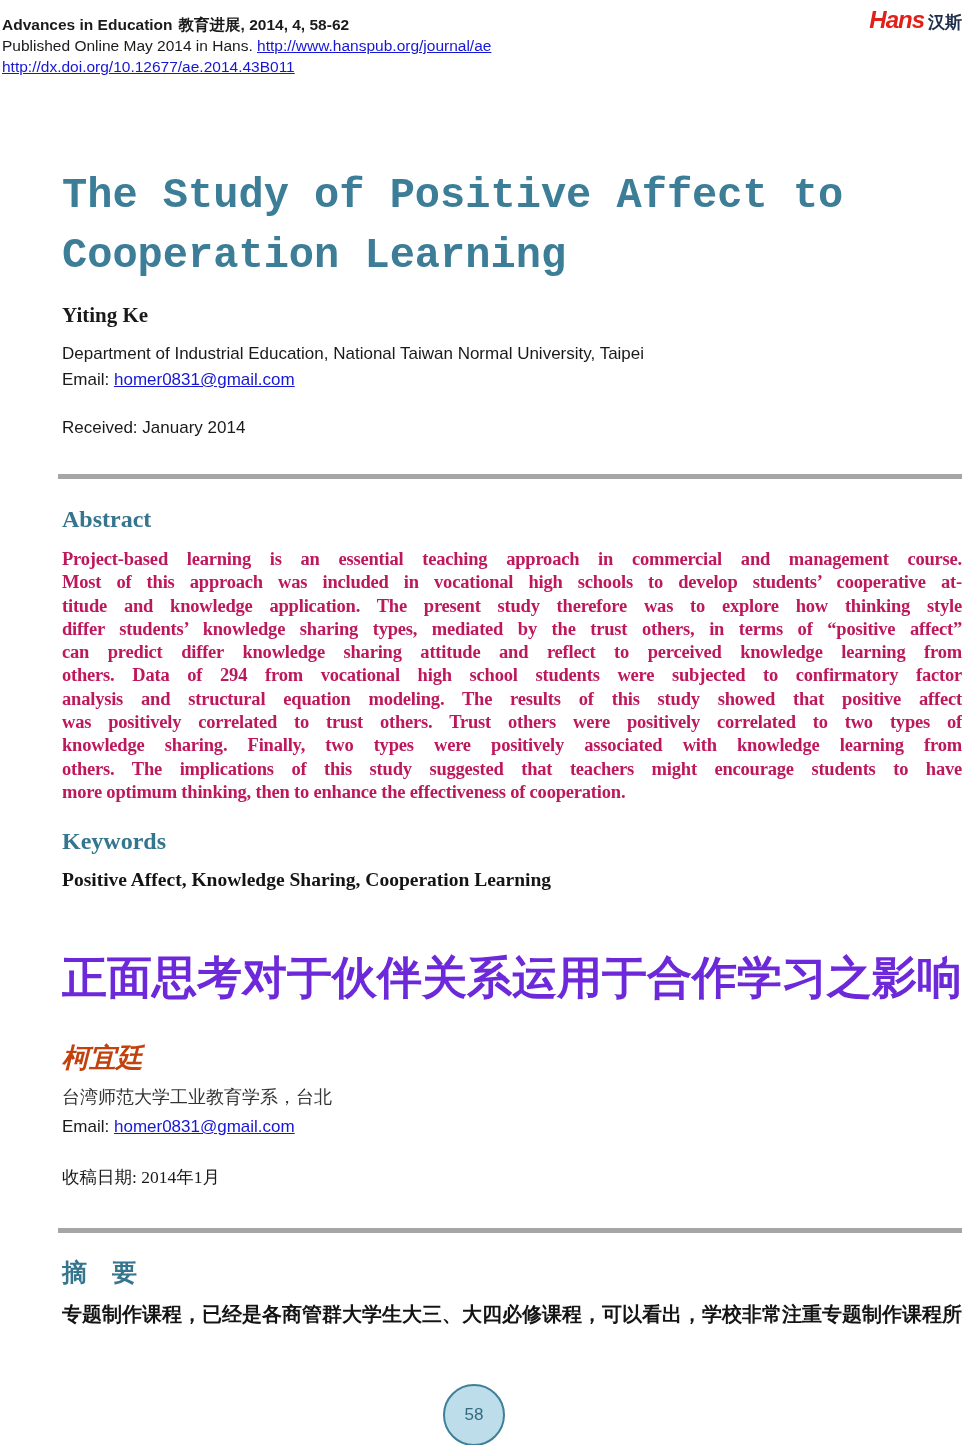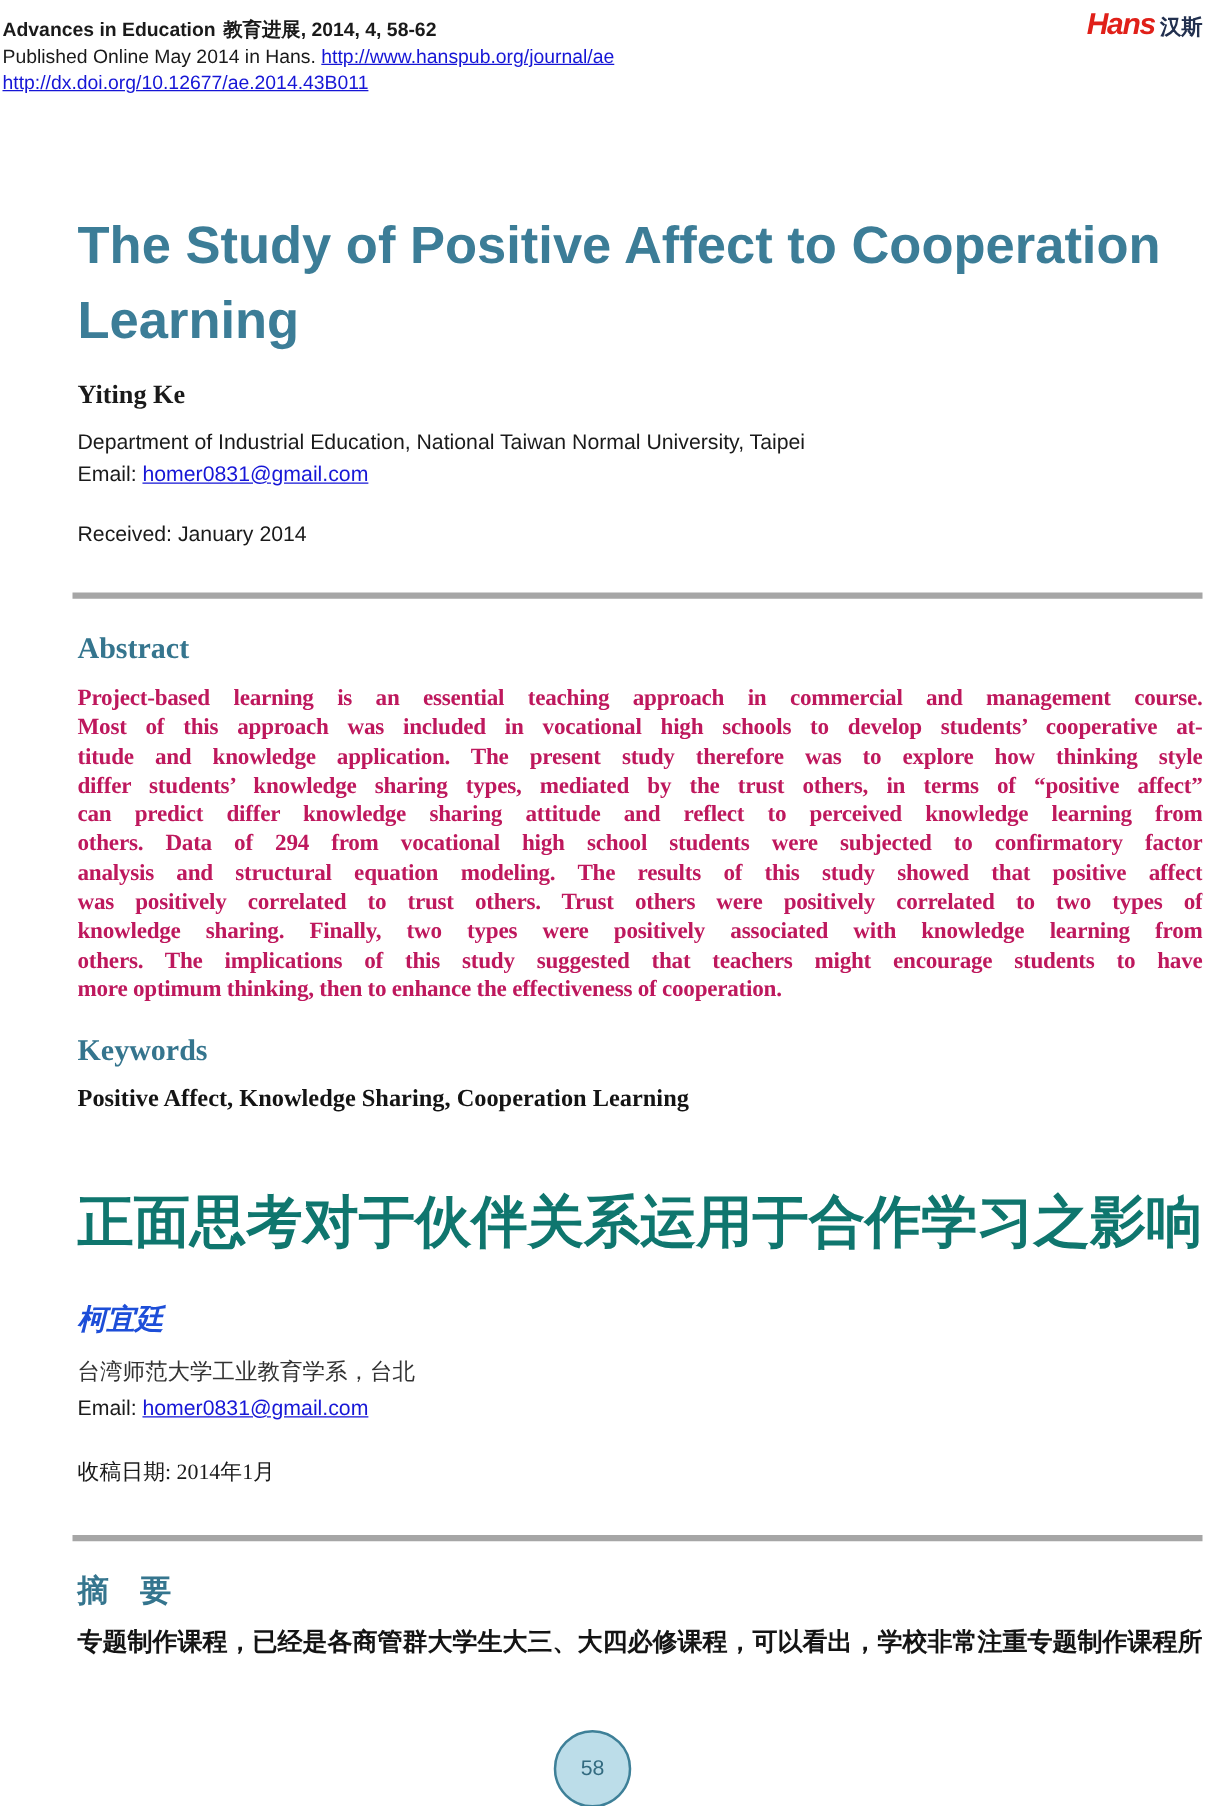--- a/index.html
+++ b/index.html
@@ -56,7 +56,7 @@
     left: 62px;
     top: 166px;
     width: 885px;
-    font-family: Liberation Sans, sans-serif;
+    font-family: Liberation Mono, monospace;
     font-weight: bold;
     font-size: 42px;
     line-height: 60px;

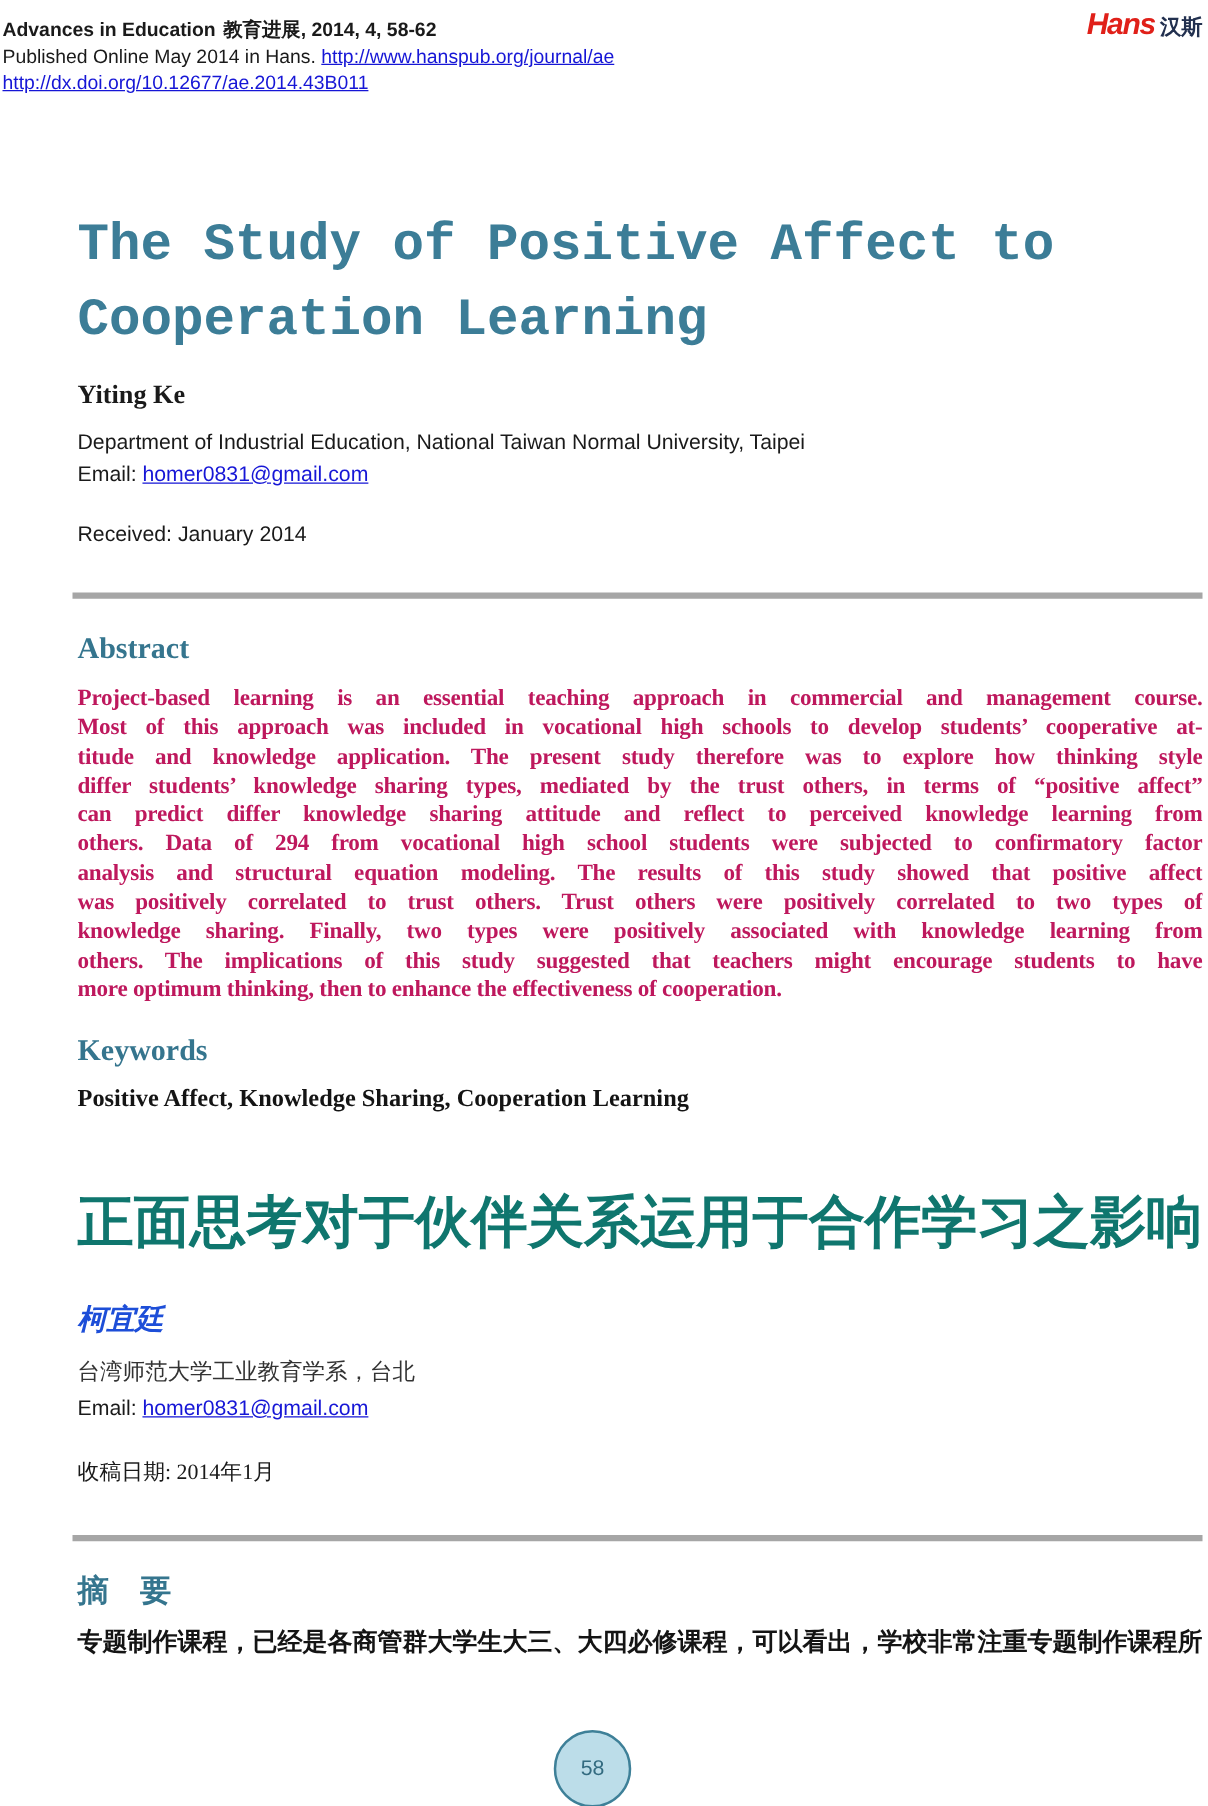--- a/index.html
+++ b/index.html
@@ -137,7 +137,7 @@
     font-weight: bold;
     font-size: 45px;
     line-height: 64px;
-    color: #0f766e;
+    color: #6d28d9;
     white-space: nowrap;
   }
   .zh-author {

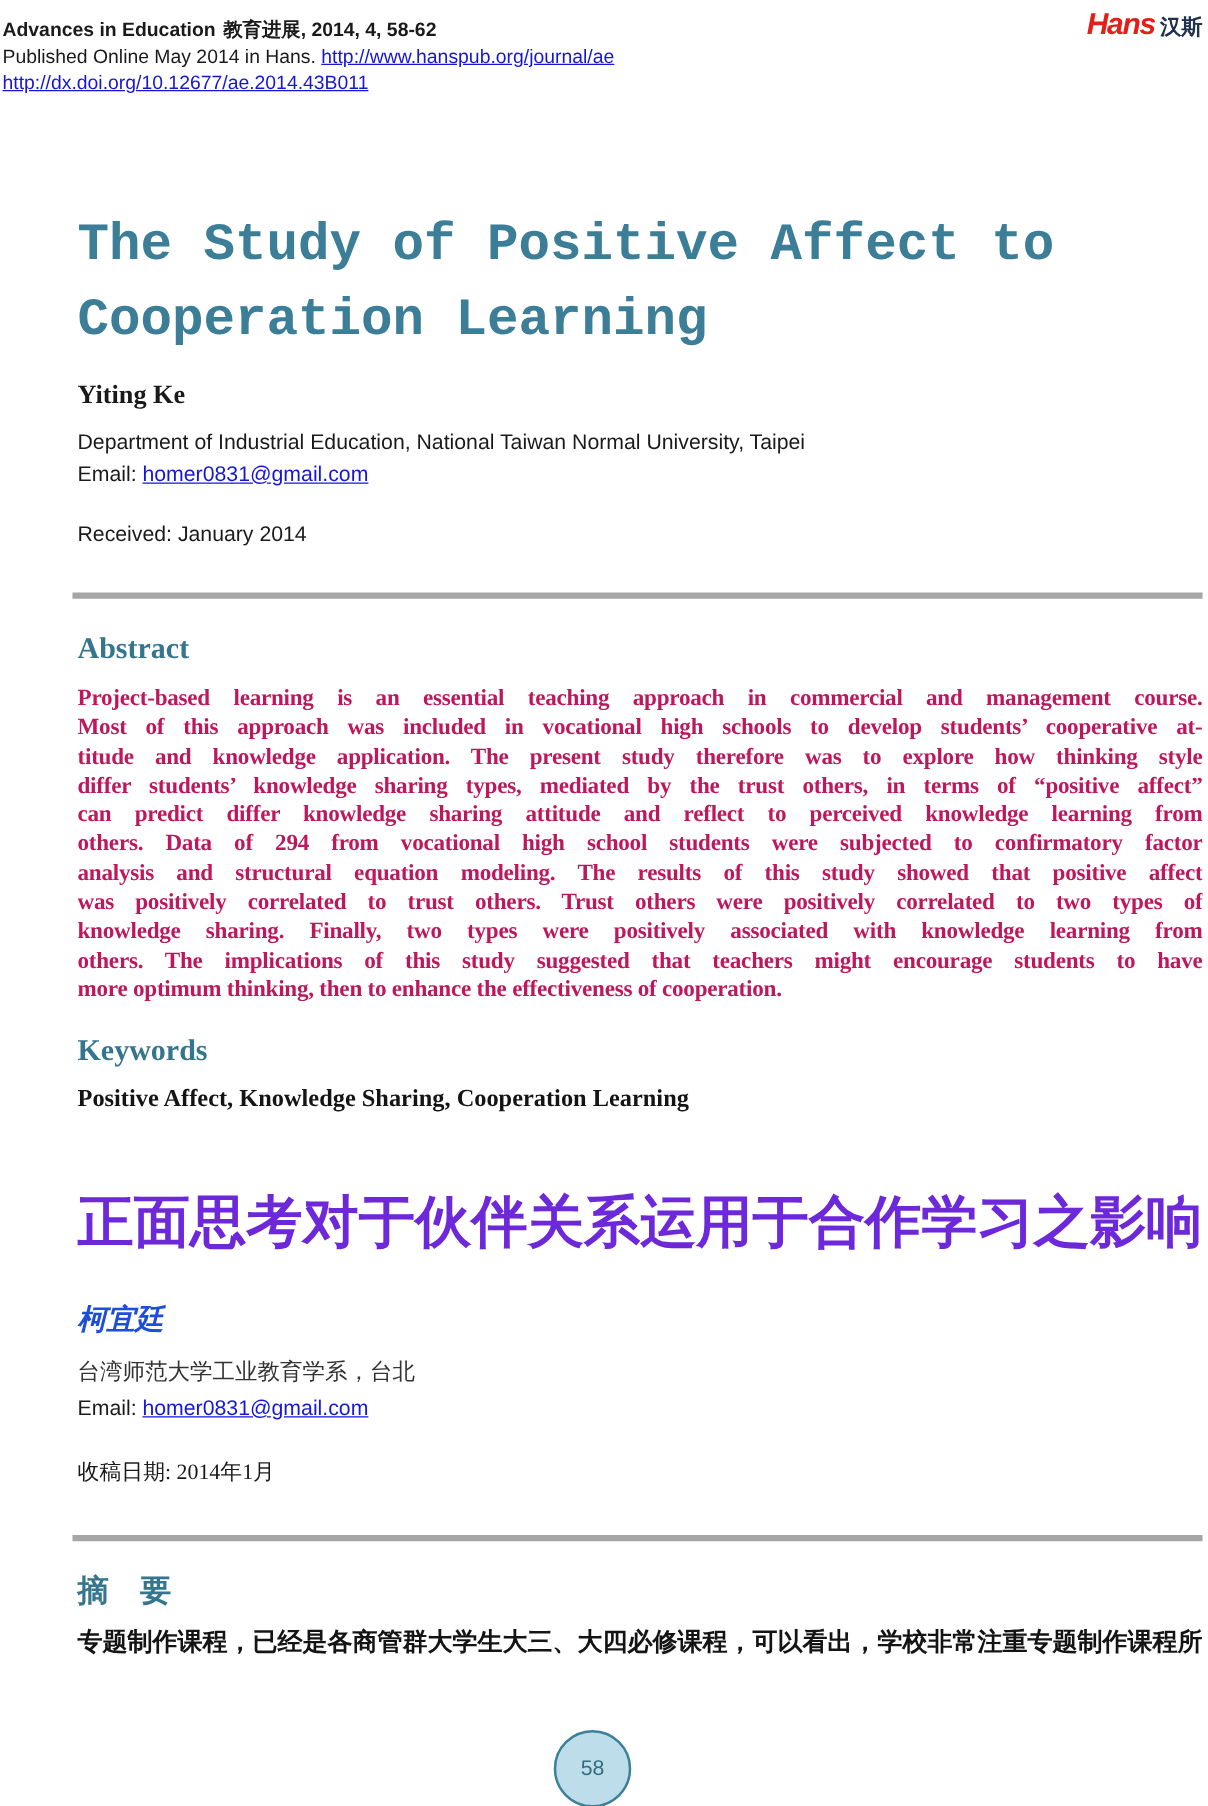--- a/index.html
+++ b/index.html
@@ -147,8 +147,8 @@
     font-family: "Liberation Serif", serif;
     font-style: italic;
     font-weight: bold;
-    font-size: 23px;
-    color: #1d4ed8;
+    font-size: 27px;
+    color: #c2410c;
   }
   .affiliation-zh {
     top: 1086px;

